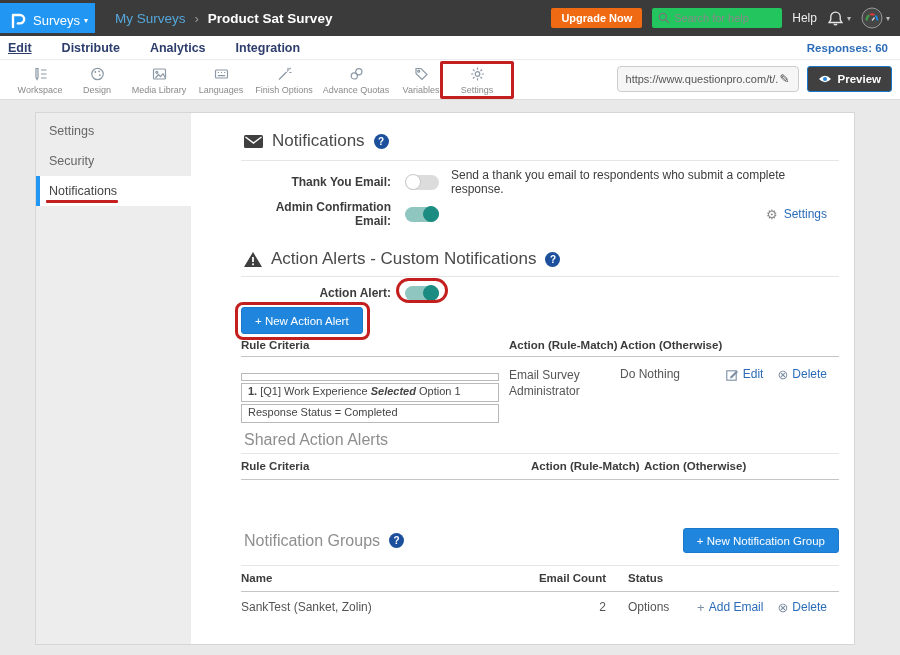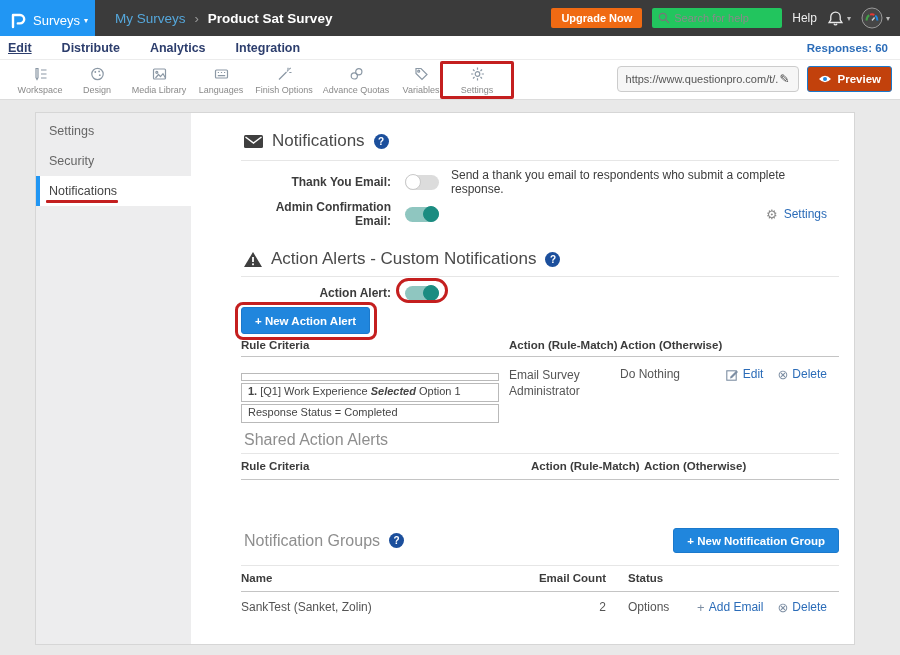--- a/index.html
+++ b/index.html
@@ -8,7 +8,7 @@
 
   
   .topbar { position:absolute; top:0; left:0; width:900px; height:36px; background:#3b3b3b; display:flex; align-items:center; }
-  .logo-block { width:95px; height:36px; background:#2196f3; display:flex; align-items:center; padding:4px 7px 0 8px; color:#fff; cursor:pointer; flex:none; }
+  .logo-block { width:95px; height:30px; background:#2196f3; display:flex; align-items:center; padding:4px 7px 0 8px; color:#fff; cursor:pointer; flex:none; }
   .plabel { font-size:13px; margin-left:7px; }
   .caret { font-size:8px; color:#fff; margin-left:auto; }
   .breadcrumb { margin-left:20px; font-size:13.5px; display:flex; align-items:center; gap:9px; }

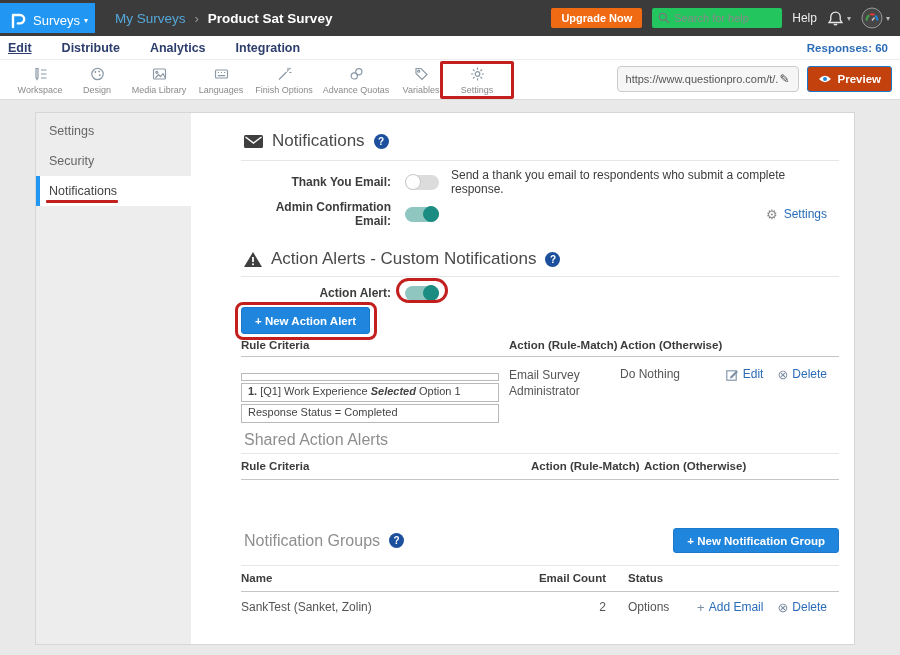--- a/index.html
+++ b/index.html
@@ -40,7 +40,7 @@
   .url-preview { position:absolute; right:8px; top:6px; display:flex; gap:8px; align-items:center; }
   .url-box { width:182px; height:26px; background:#f6f6f6; border:1px solid #ccc; border-radius:4px; display:flex; align-items:center; padding:0 8px; font-size:11px; color:#555; }
   .pencil { margin-left:auto; color:#444; font-size:12px; cursor:pointer; }
-  .preview-btn { height:26px; background:#c2410c; border:1px solid #1b79cc; border-radius:3px; color:#fff; font-size:11.5px; font-weight:700; display:flex; align-items:center; gap:6px; padding:0 10px; cursor:pointer; font-family:inherit; }
+  .preview-btn { height:26px; background:#404040; border:1px solid #1b79cc; border-radius:3px; color:#fff; font-size:11.5px; font-weight:700; display:flex; align-items:center; gap:6px; padding:0 10px; cursor:pointer; font-family:inherit; }
 
   
   .card { position:absolute; left:35px; top:112px; width:820px; height:533px; background:#fff; border:1px solid #d6d6d6; }

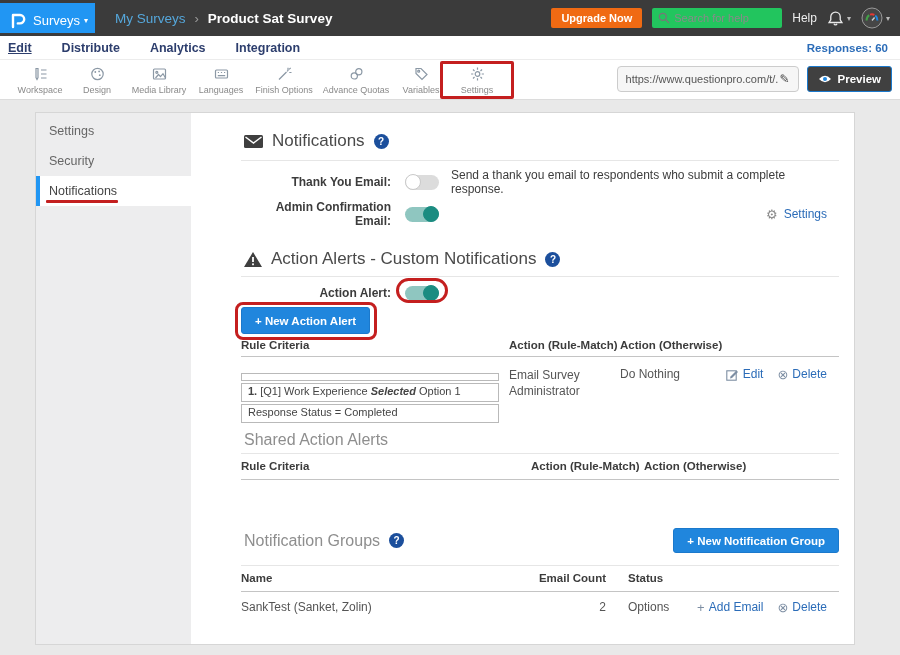--- a/index.html
+++ b/index.html
@@ -70,7 +70,7 @@
   .annot-round { position:absolute; left:-9px; top:-8px; width:52px; height:25px; border:3px solid #c41f1f; border-radius:14px; pointer-events:none; }
 
   .btn-row { position:relative; display:inline-block; margin-top:3px; }
-  .blue-btn { background:#2086dd; border:1px solid #1b79cc; color:#fff; font-weight:700; font-size:11.5px; border-radius:3px; height:27px; padding:0 13px; cursor:pointer; font-family:inherit; }
+  .blue-btn { background:#2086dd; border:1px solid #1b79cc; color:#fff; font-weight:400; font-size:11.5px; border-radius:3px; height:27px; padding:0 13px; cursor:pointer; font-family:inherit; }
   .annot-btn { position:absolute; inset:-5px -7px -6px -6px; border:3px solid #c41f1f; border-radius:8px; pointer-events:none; }
 
   .tbl-head { position:relative; height:18px; border-bottom:1px solid #c4c4c4; }

